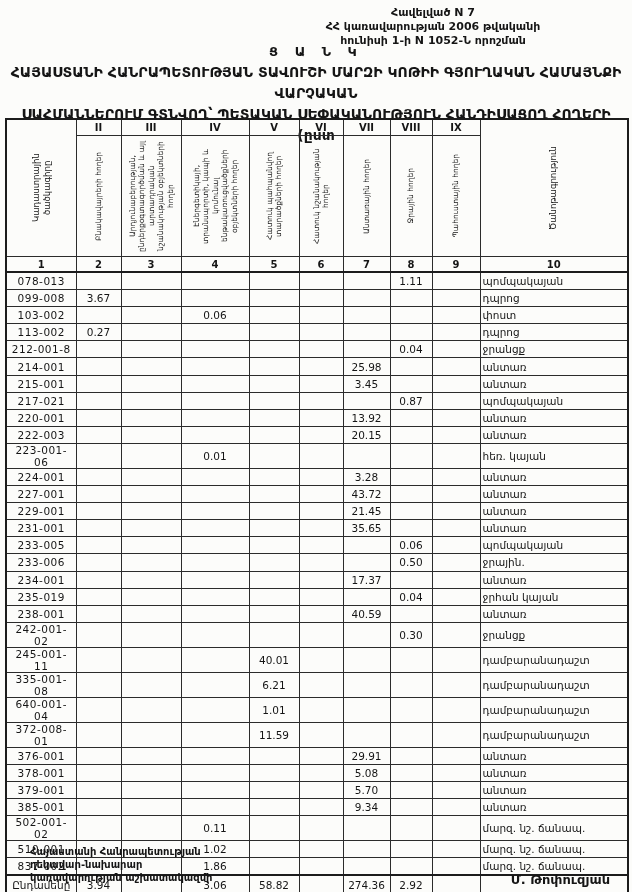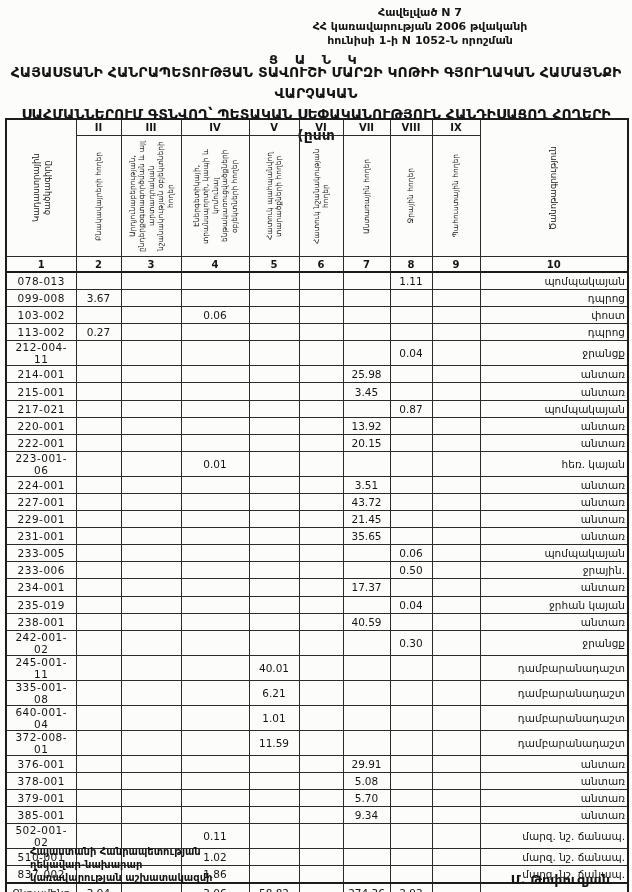--- a/index.html
+++ b/index.html
@@ -11,7 +11,7 @@
   }
   
   .appendix{
-    position:absolute;top:6px;left:227px;width:386px;
+    position:absolute;top:6px;left:240px;width:386px;
     text-align:center;font-size:11px;font-weight:bold;line-height:1.25;
   }
   .list-heading{

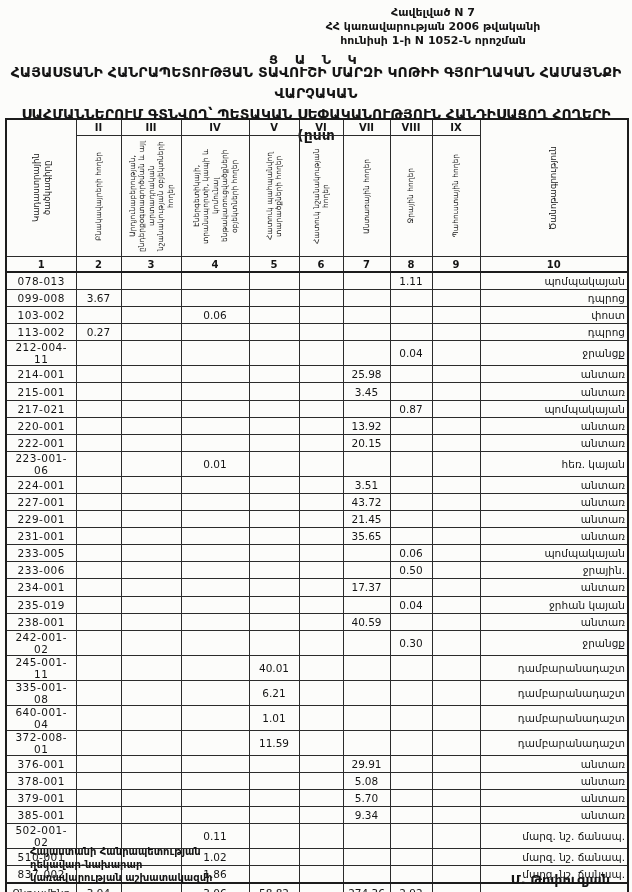--- a/index.html
+++ b/index.html
@@ -16,7 +16,7 @@
   }
   .list-heading{
     position:absolute;top:44px;left:0;width:100%;
-    text-align:center;font-size:13px;font-weight:bold;letter-spacing:6px;margin-top:8px;
+    text-align:center;font-size:13px;font-weight:bold;letter-spacing:6px;
   }
   .doc-title{
     position:absolute;top:62px;left:8px;width:616px;

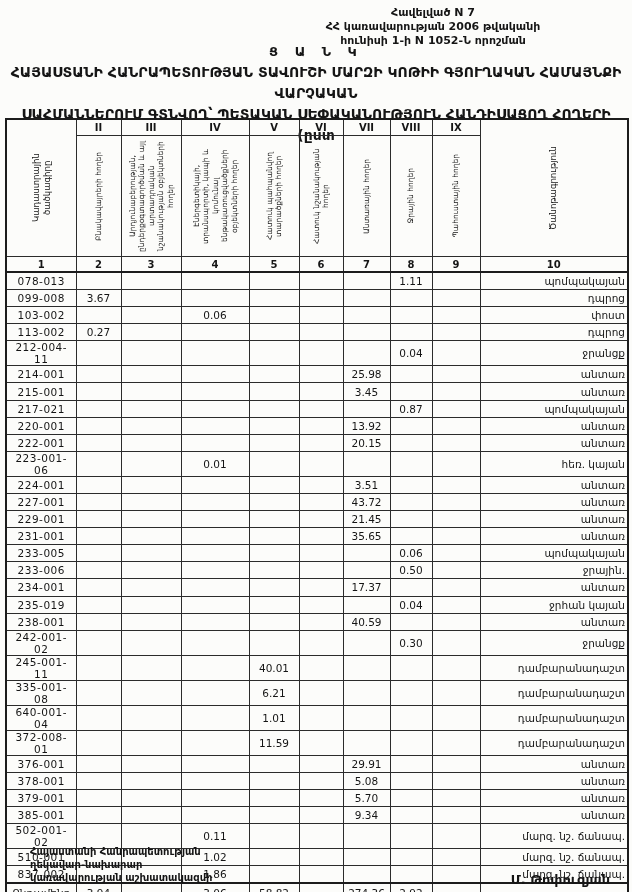--- a/index.html
+++ b/index.html
@@ -44,7 +44,7 @@
   tbody.data td{height:16.1px;}
   td.code{text-align:center;padding-left:3px;letter-spacing:0.5px;}
   td.val{text-align:center;}
-  td.note{text-align:right;padding-left:5px;}
+  td.note{text-align:left;padding-left:5px;}
   tr.total td{border-top:2px solid #1c1c1c;height:17px;}
   td.total-label{text-align:center;}
   

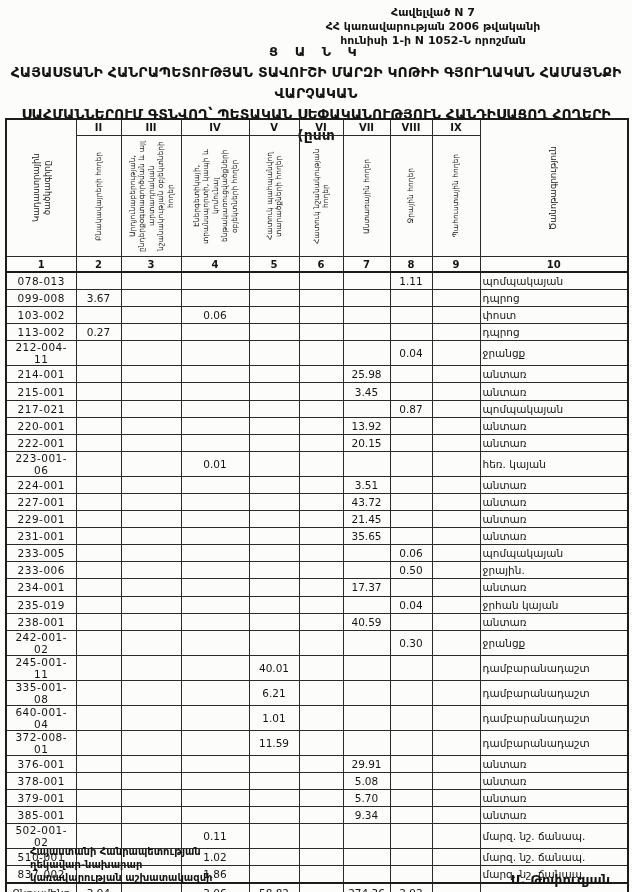--- a/index.html
+++ b/index.html
@@ -194,7 +194,7 @@
           <td class="note">դպրոց</td>
         </tr>
         <tr>
-          <td class="code">212-004-11</td>
+          <td class="code">212-001-8</td>
           <td class="val"></td>
           <td class="val"></td>
           <td class="val"></td>

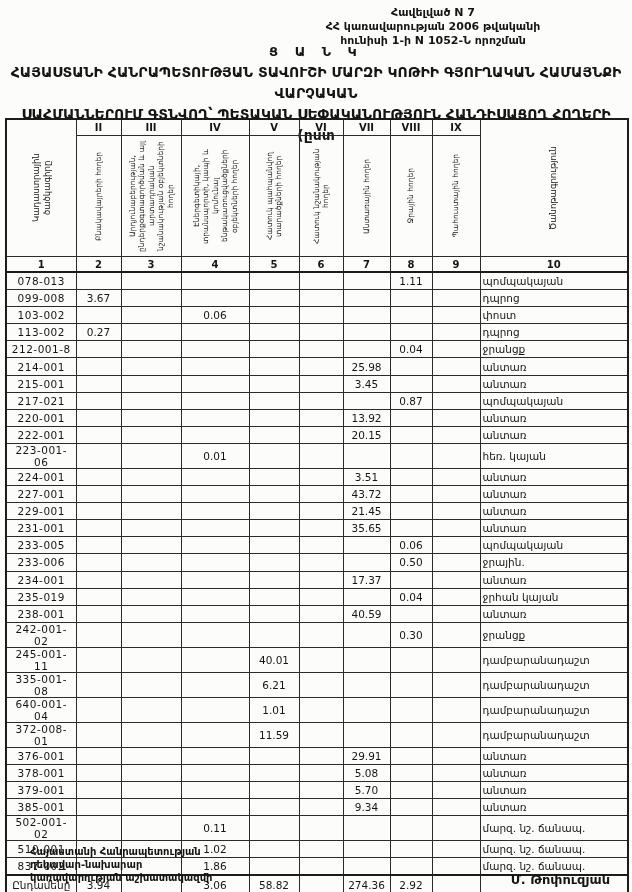--- a/index.html
+++ b/index.html
@@ -254,7 +254,7 @@
           <td class="note">անտառ</td>
         </tr>
         <tr>
-          <td class="code">222-001</td>
+          <td class="code">222-003</td>
           <td class="val"></td>
           <td class="val"></td>
           <td class="val"></td>

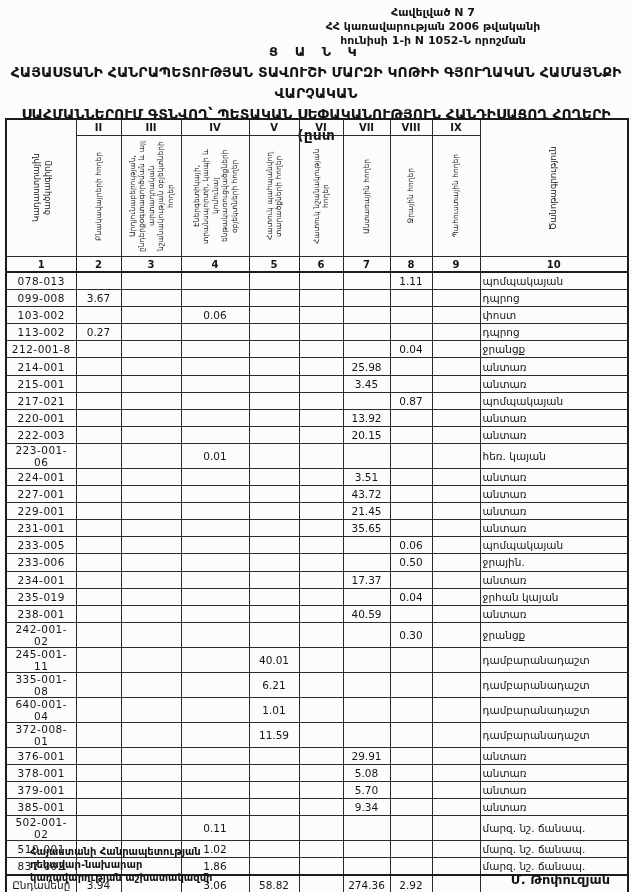--- a/index.html
+++ b/index.html
@@ -284,7 +284,7 @@
           <td class="val"></td>
           <td class="val"></td>
           <td class="val"></td>
-          <td class="val">3.51</td>
+          <td class="val">3.28</td>
           <td class="val"></td>
           <td class="val"></td>
           <td class="note">անտառ</td>

